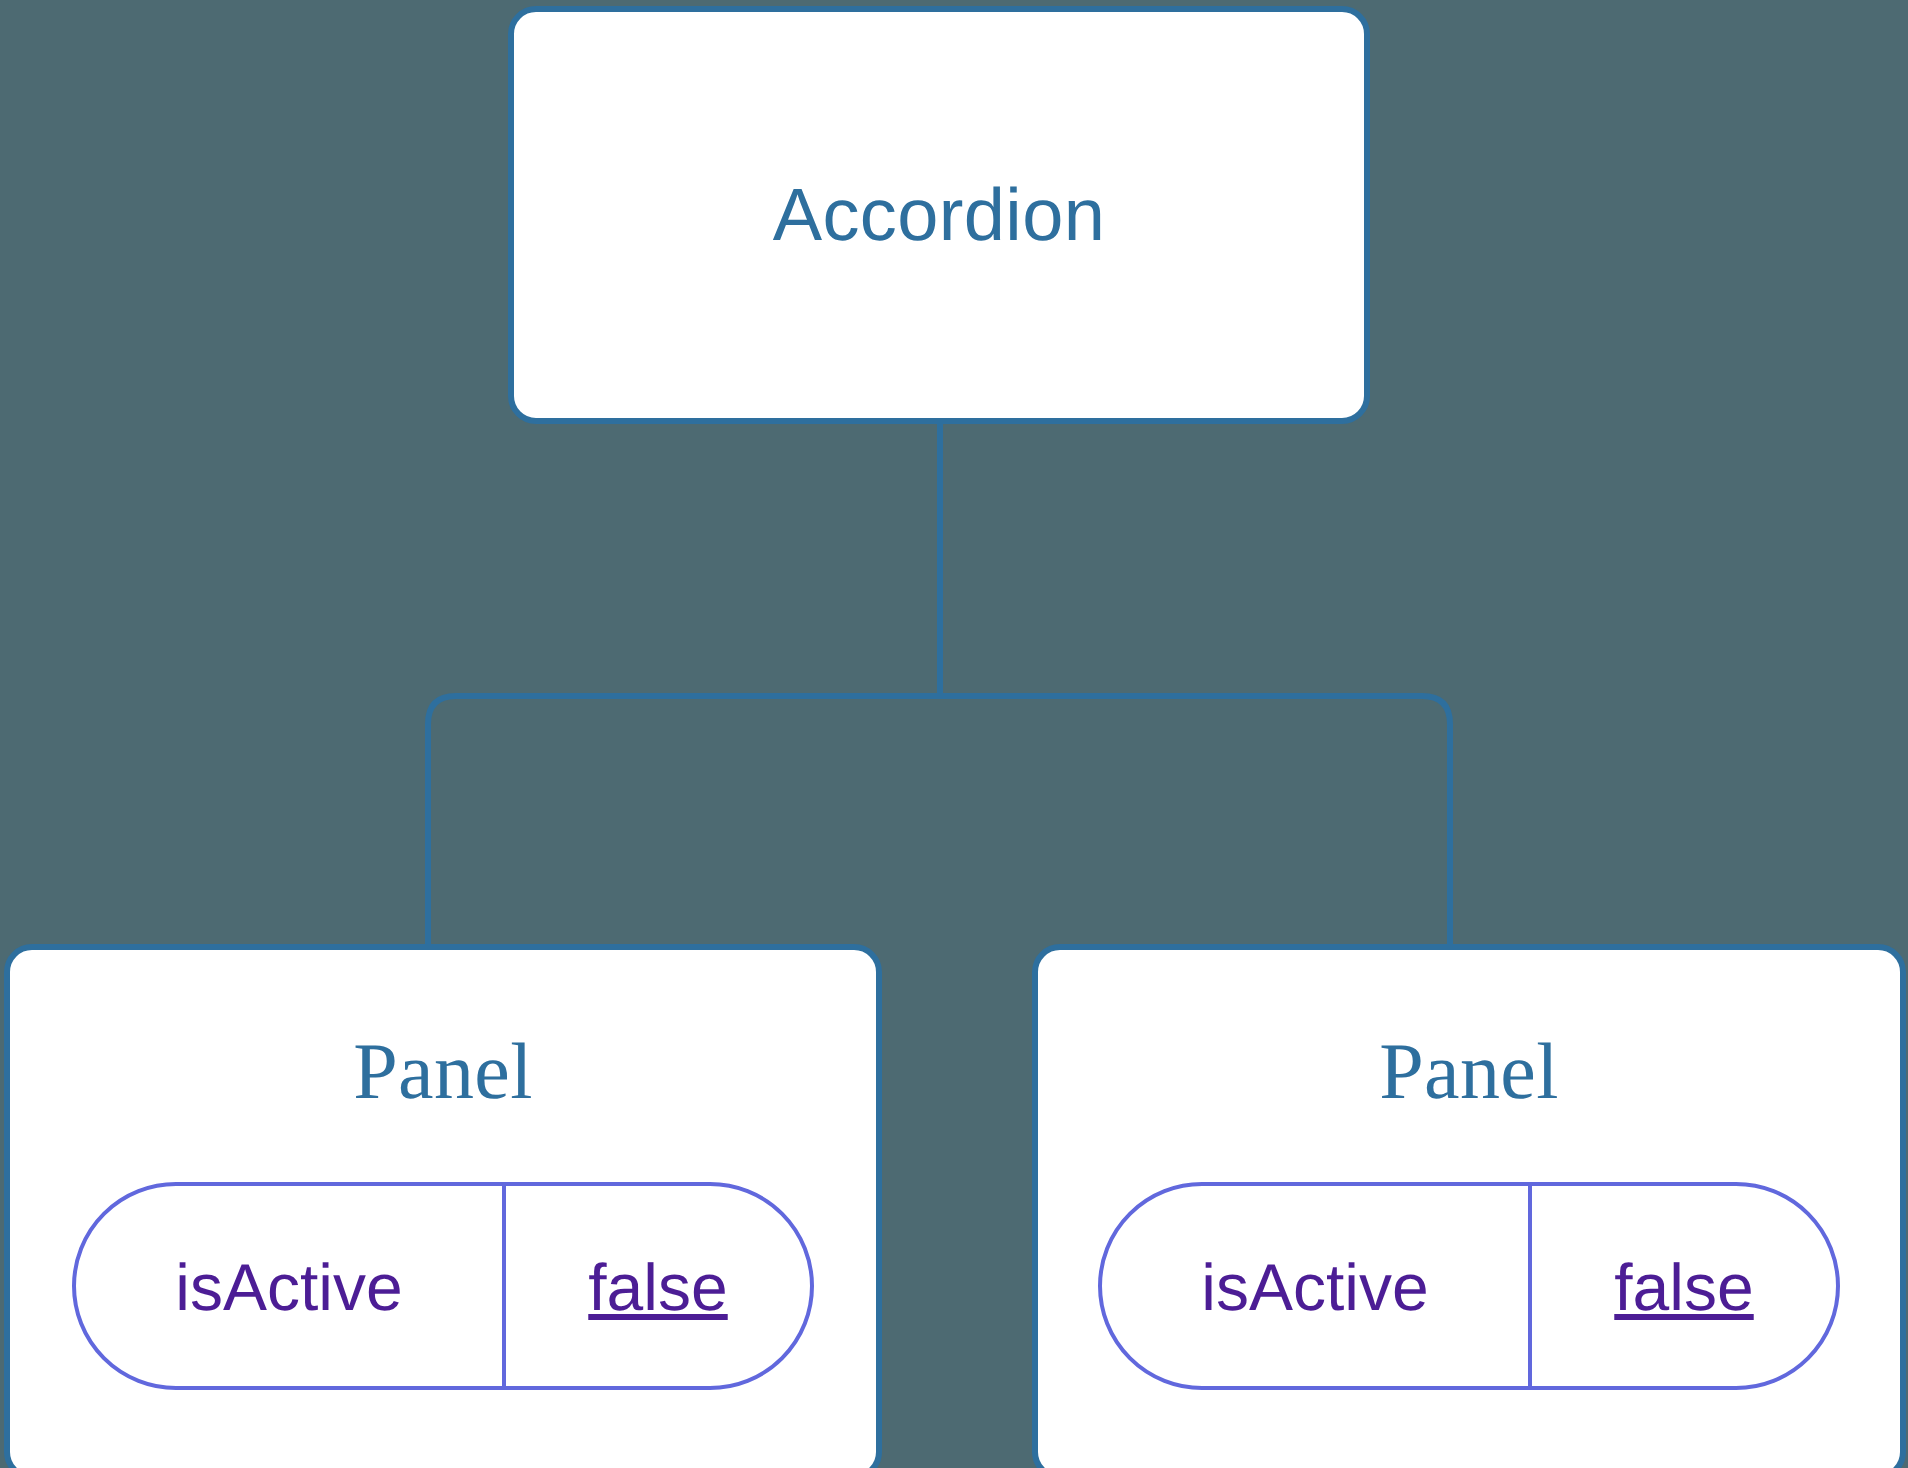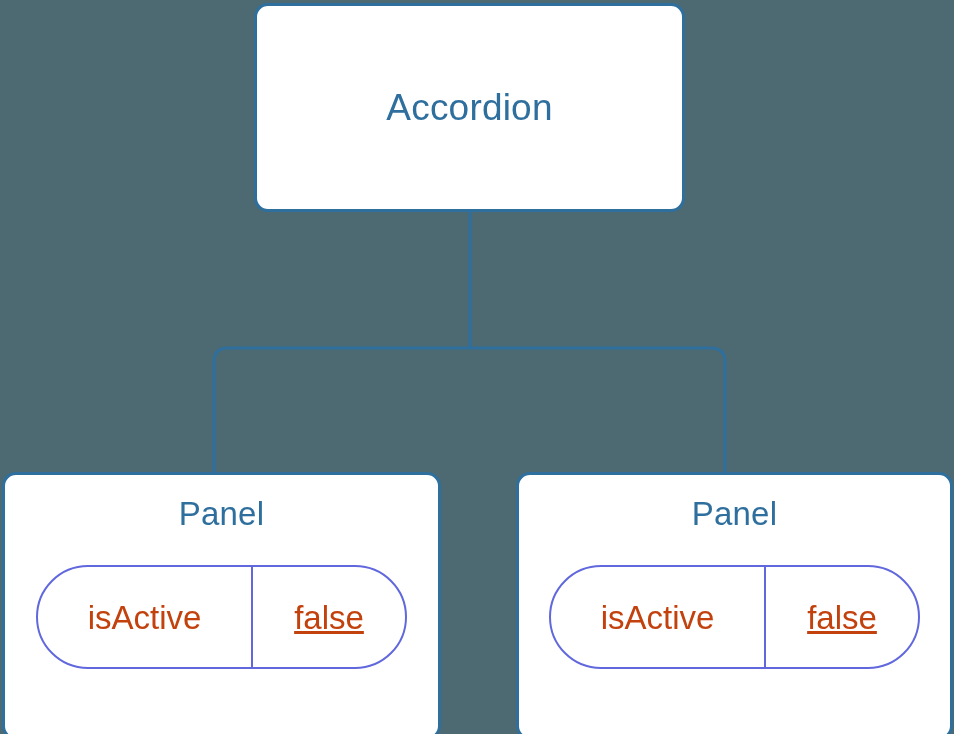--- a/index.html
+++ b/index.html
@@ -66,8 +66,9 @@
     white-space: nowrap;
   }
   .node-child .node-title {
-    font-size: 33px;
-    margin-top: 22px;
+    font-size: 40px;
+    margin-top: 41px;
+    font-family: Liberation Serif, serif;
   }
   .prop-pill {
     margin-top: 35px;

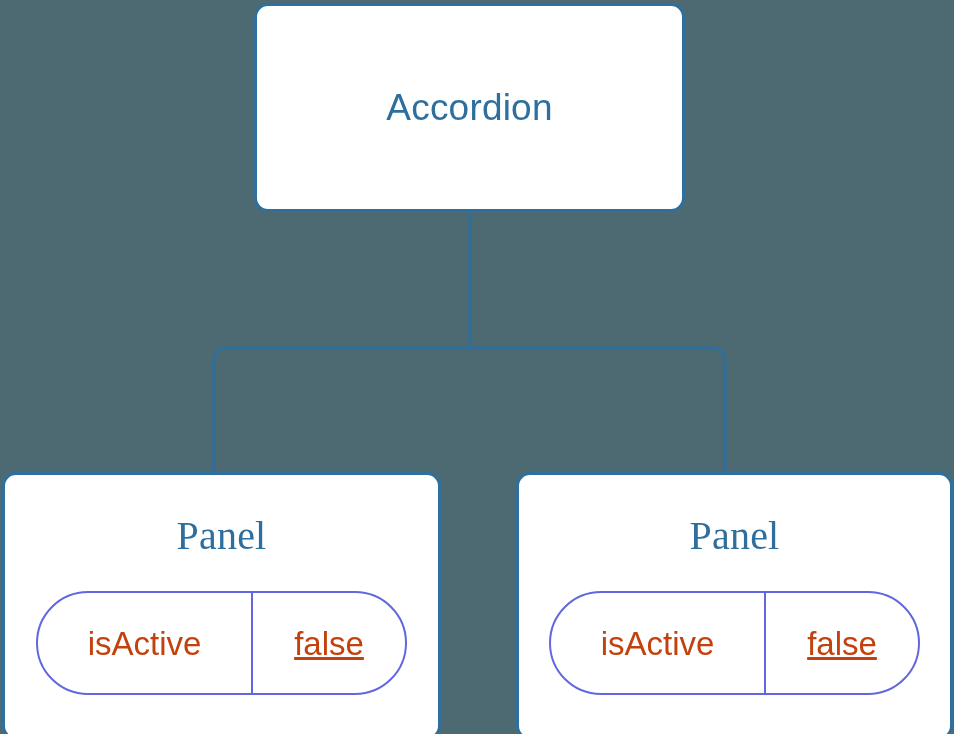--- a/index.html
+++ b/index.html
@@ -86,7 +86,7 @@
     display: flex;
     align-items: center;
     justify-content: center;
-    color: #c2410c;
+    color: #4c1d95;
     font-size: 33px;
     line-height: 1;
     white-space: nowrap;

